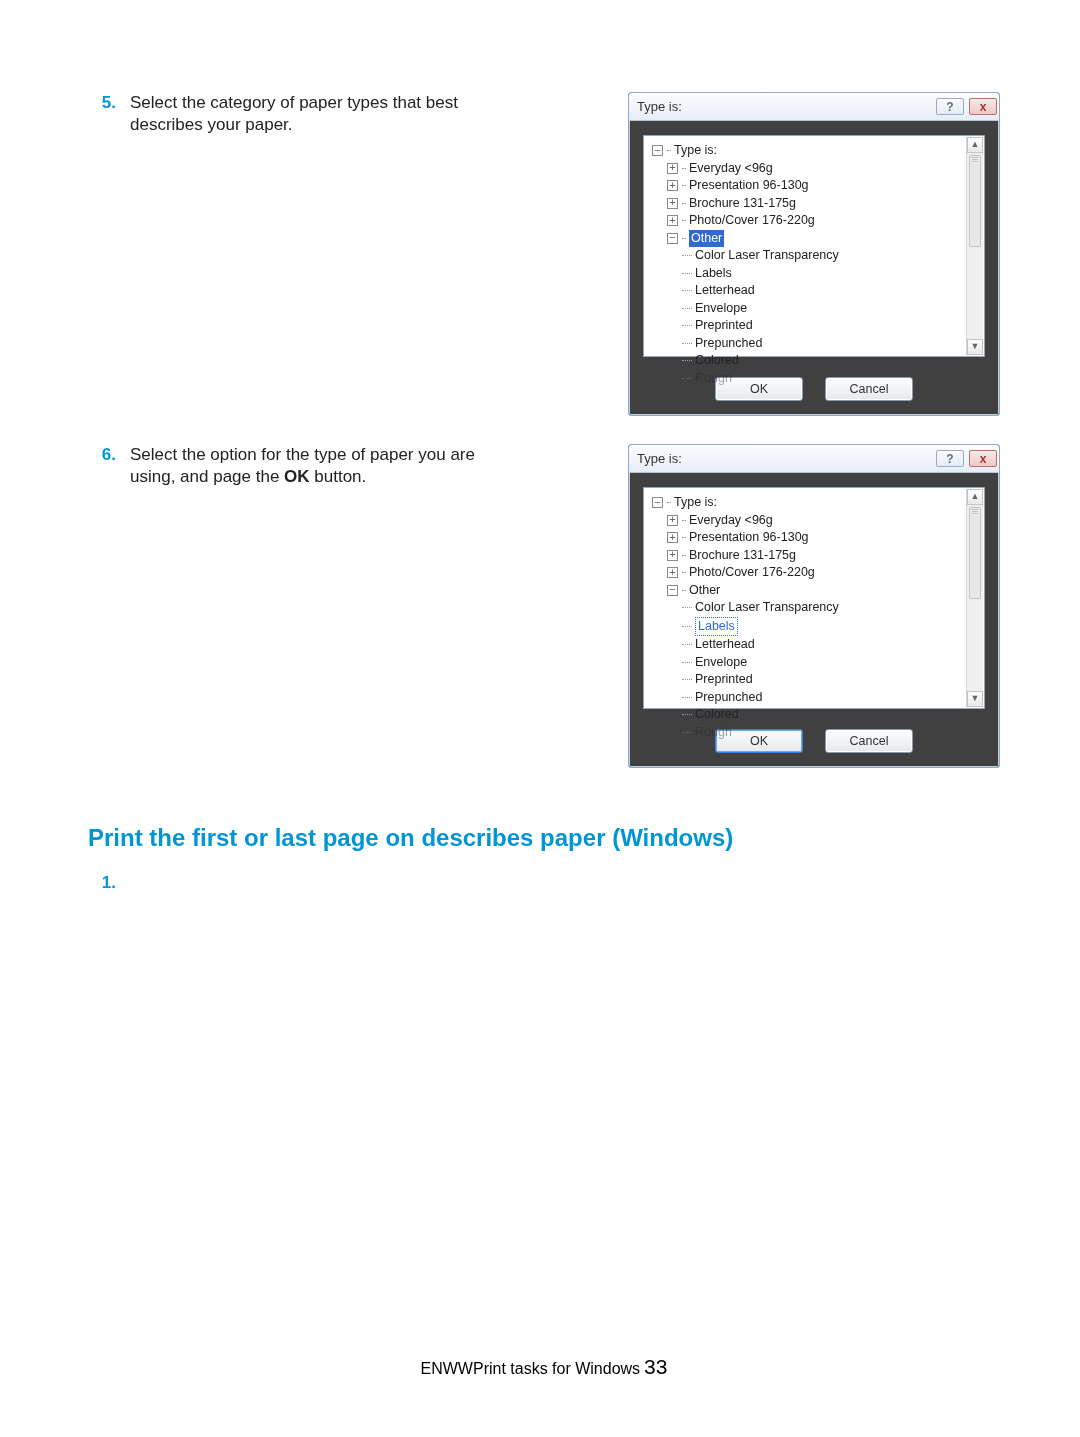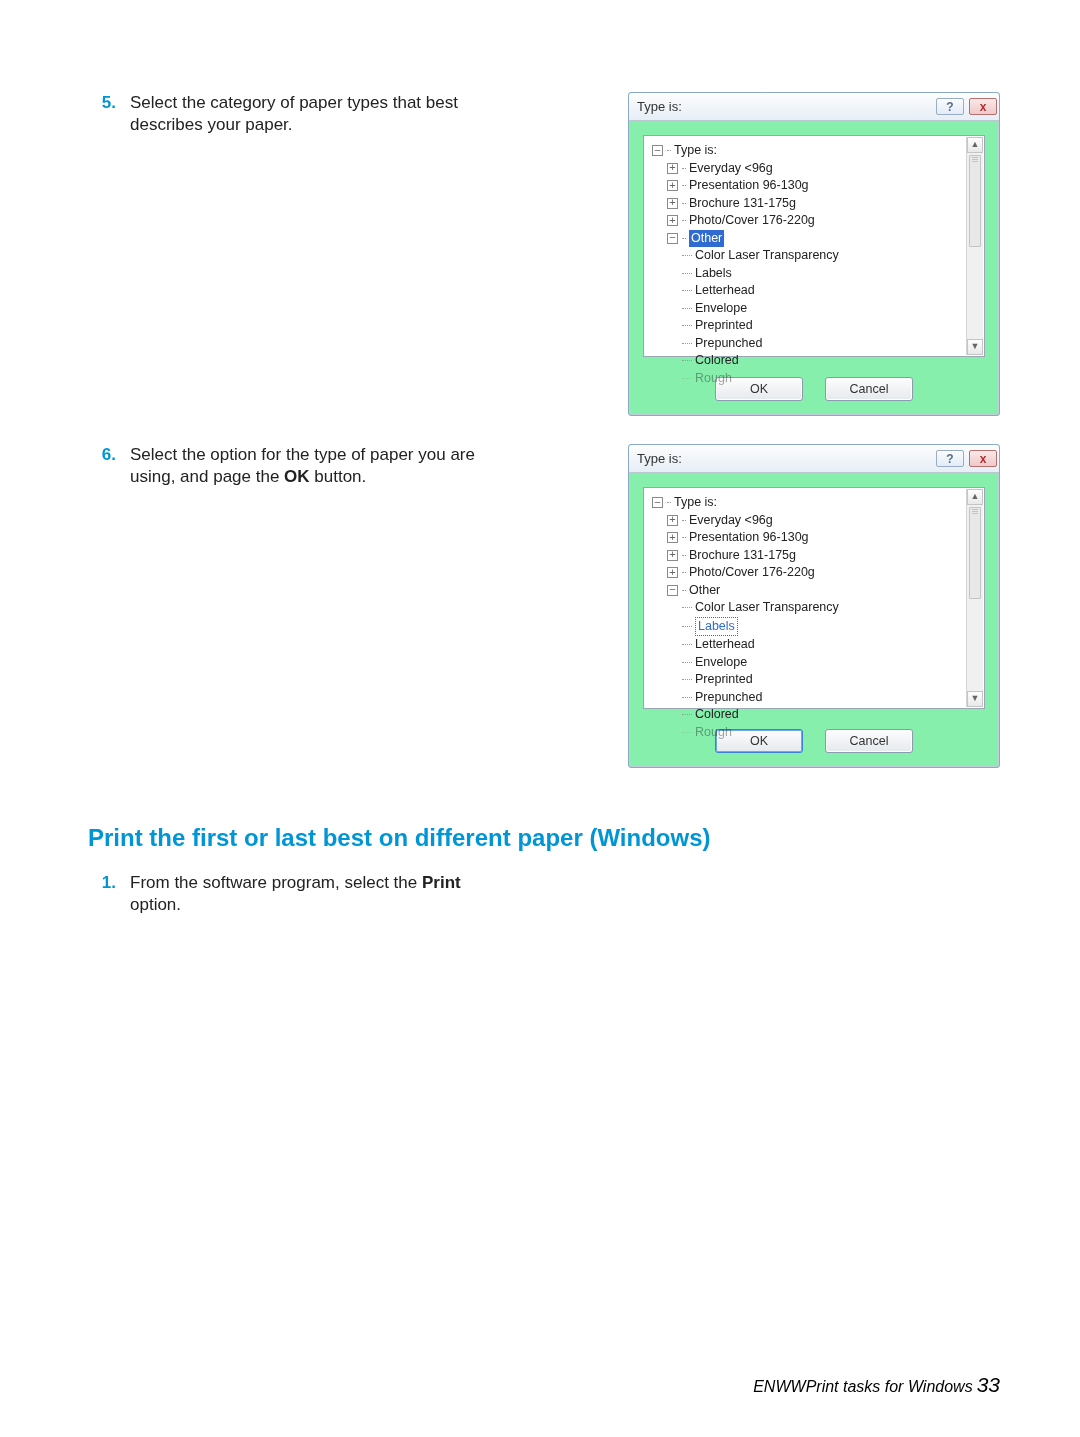--- a/index.html
+++ b/index.html
@@ -48,7 +48,7 @@
     width: 100%;
     border: 1px solid #8ca9c9;
     border-radius: 3px;
-    background: #86efac;
+    background: #404040;
     box-shadow: 0 0 0 1px #c0cddb inset;
     font-family: Tahoma, Arial, sans-serif;
   }

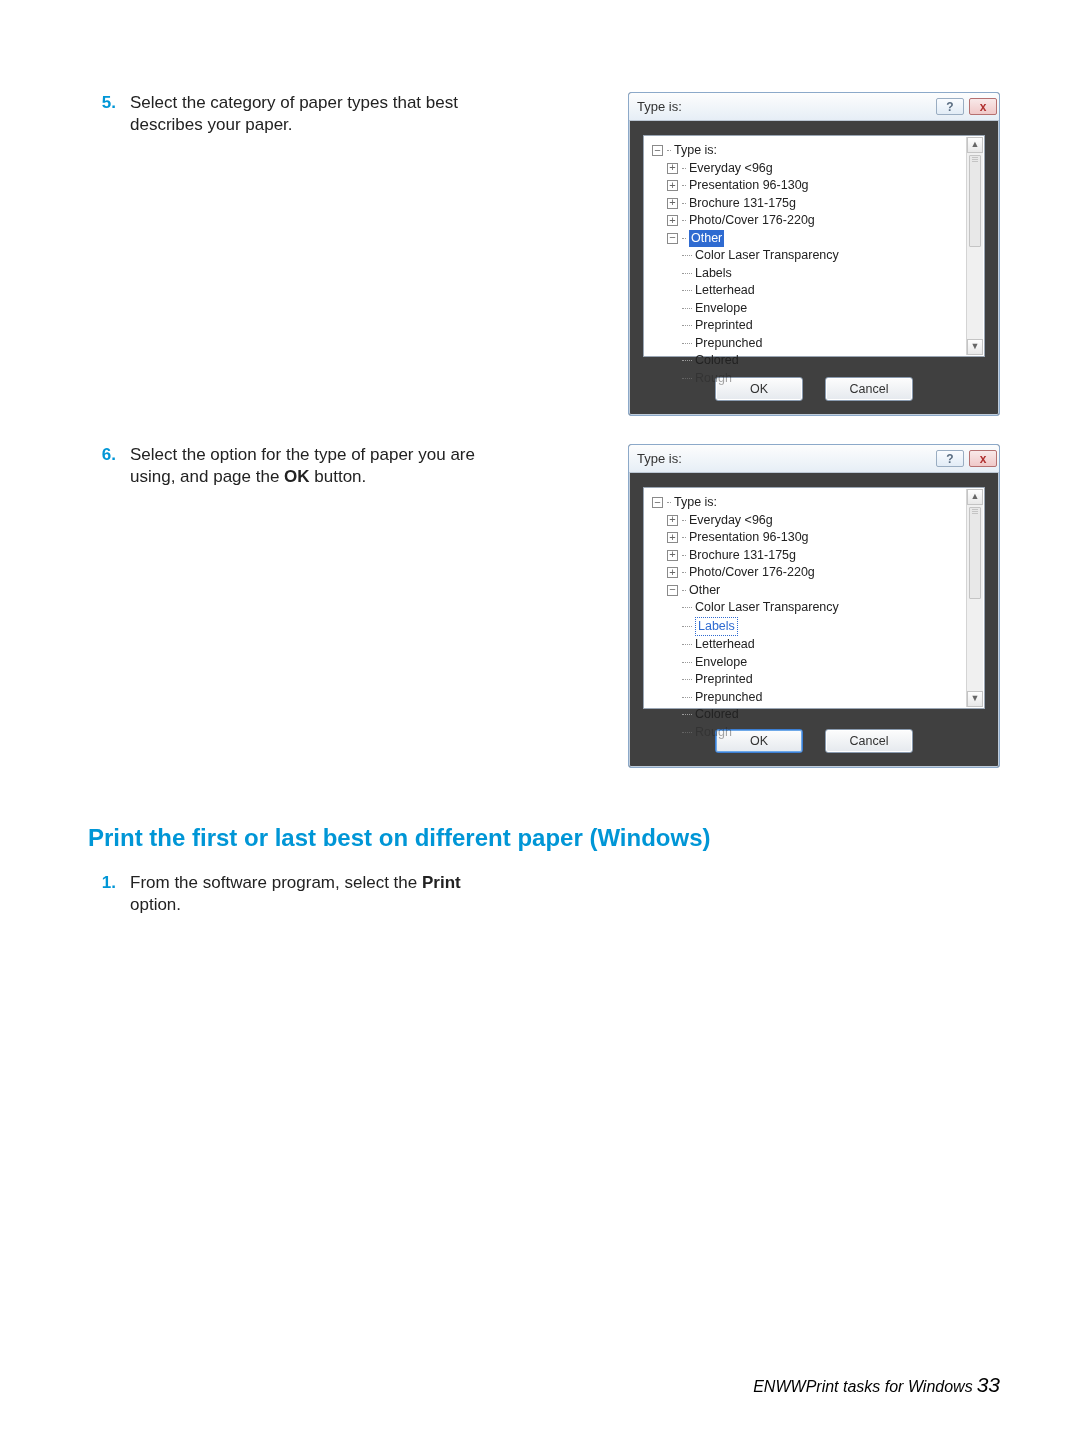--- a/index.html
+++ b/index.html
@@ -447,7 +447,7 @@
     </div>
   </div>
 
-  <div class="section-h">Print the first or last best on different paper (Windows)</div>
+  <div class="section-h">Print the first or last page on describes paper (Windows)</div>
 
   <div class="step-block">
     <div class="step-num">1.</div>

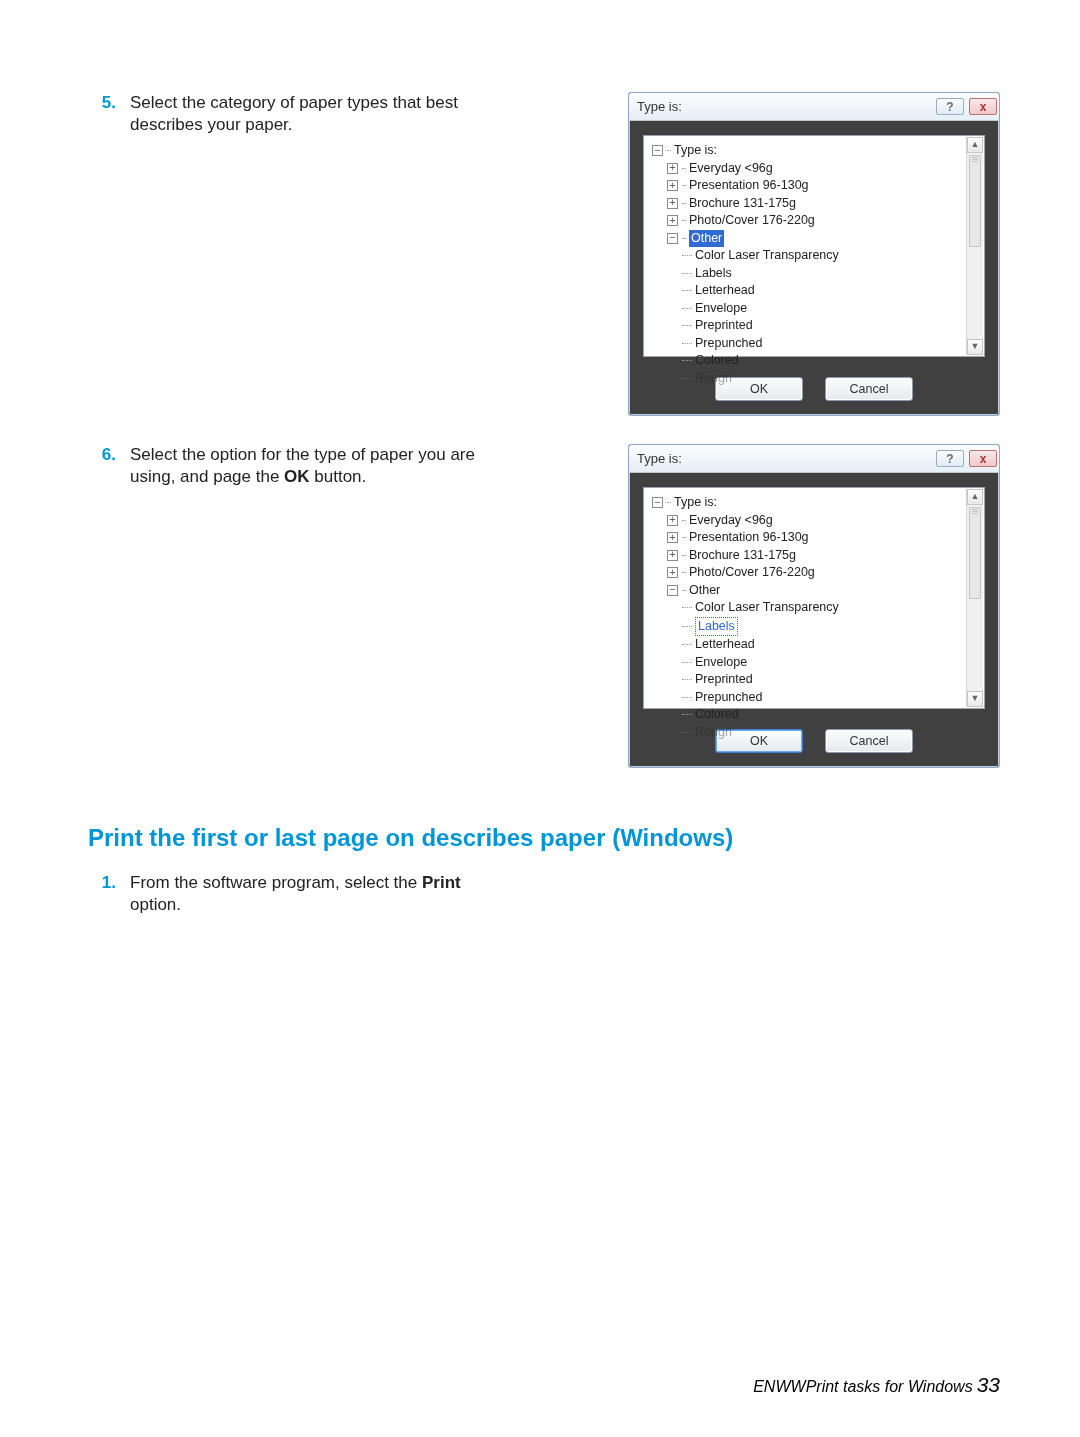--- a/index.html
+++ b/index.html
@@ -451,9 +451,6 @@
 
   <div class="step-block">
     <div class="step-num">1.</div>
-    <div class="step-text">
-      <span>From the software program, select the </span><b>Print</b><span> option.</span>
-    </div>
   </div>
 
   <div class="footer">

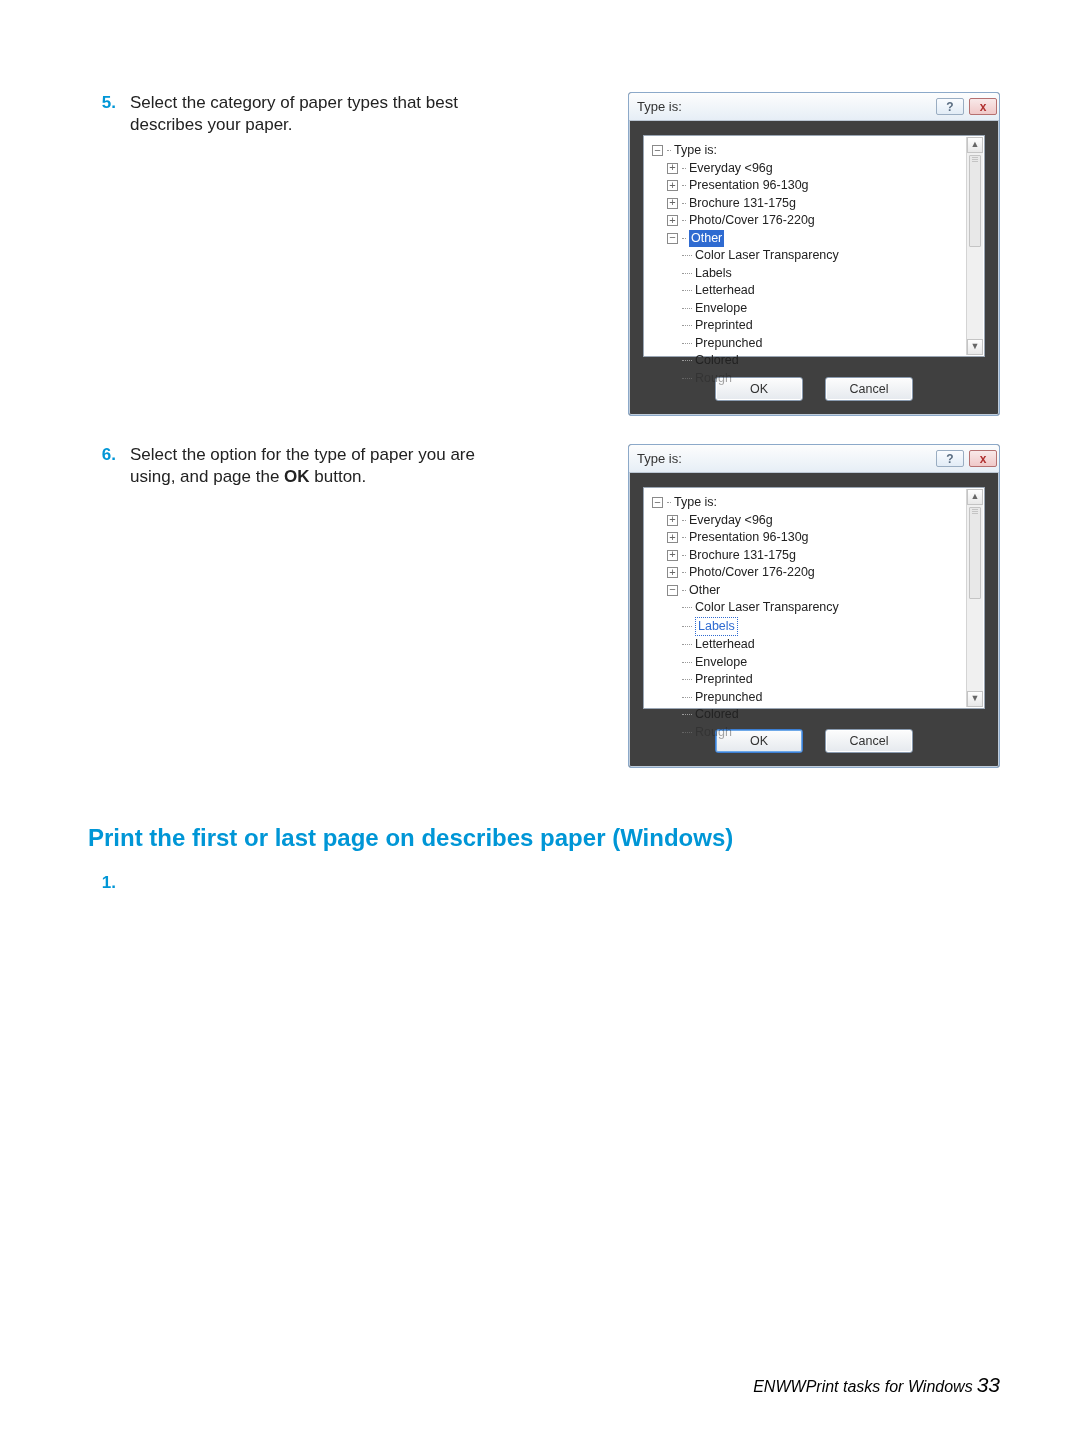--- a/index.html
+++ b/index.html
@@ -173,11 +173,10 @@
   }
   .footer {
     position: absolute;
-    bottom: 40px; left: 88px; right: 80px;
-    display: flex; justify-content: flex-end; align-items: baseline;
+    bottom: 58px; left: 88px; right: 80px;
+    display: flex; justify-content: center; align-items: baseline;
     font-size: 16px;
     font-family: "Futura PT", "Century Gothic", Arial, sans-serif;
-    font-style: italic;
   }
   .footer-right { display: flex; align-items: baseline; gap: 4px; }
   .page-no { font-size: 21px; }

